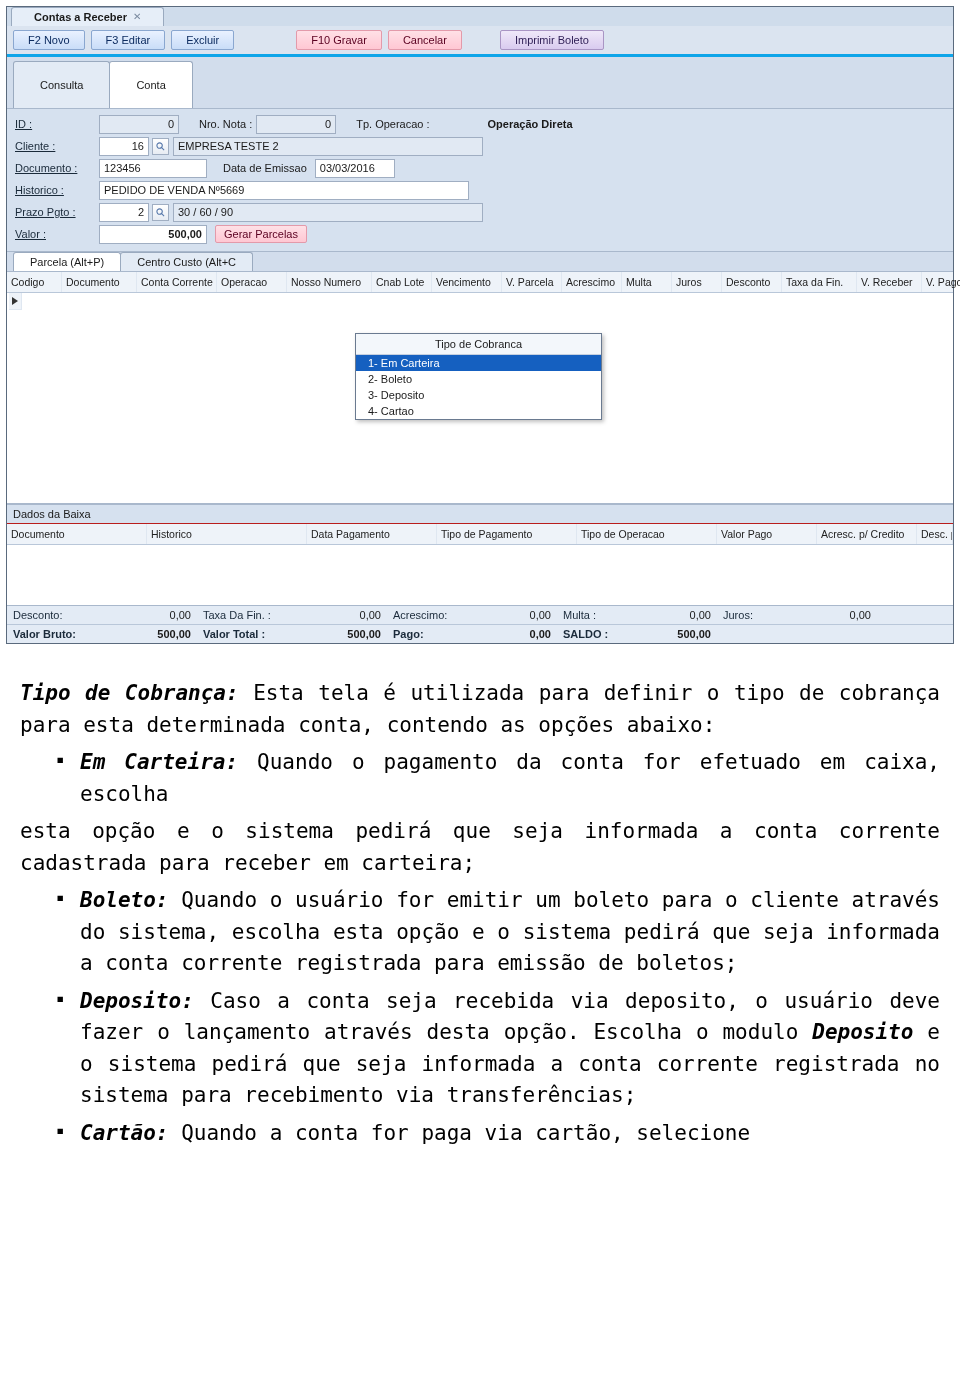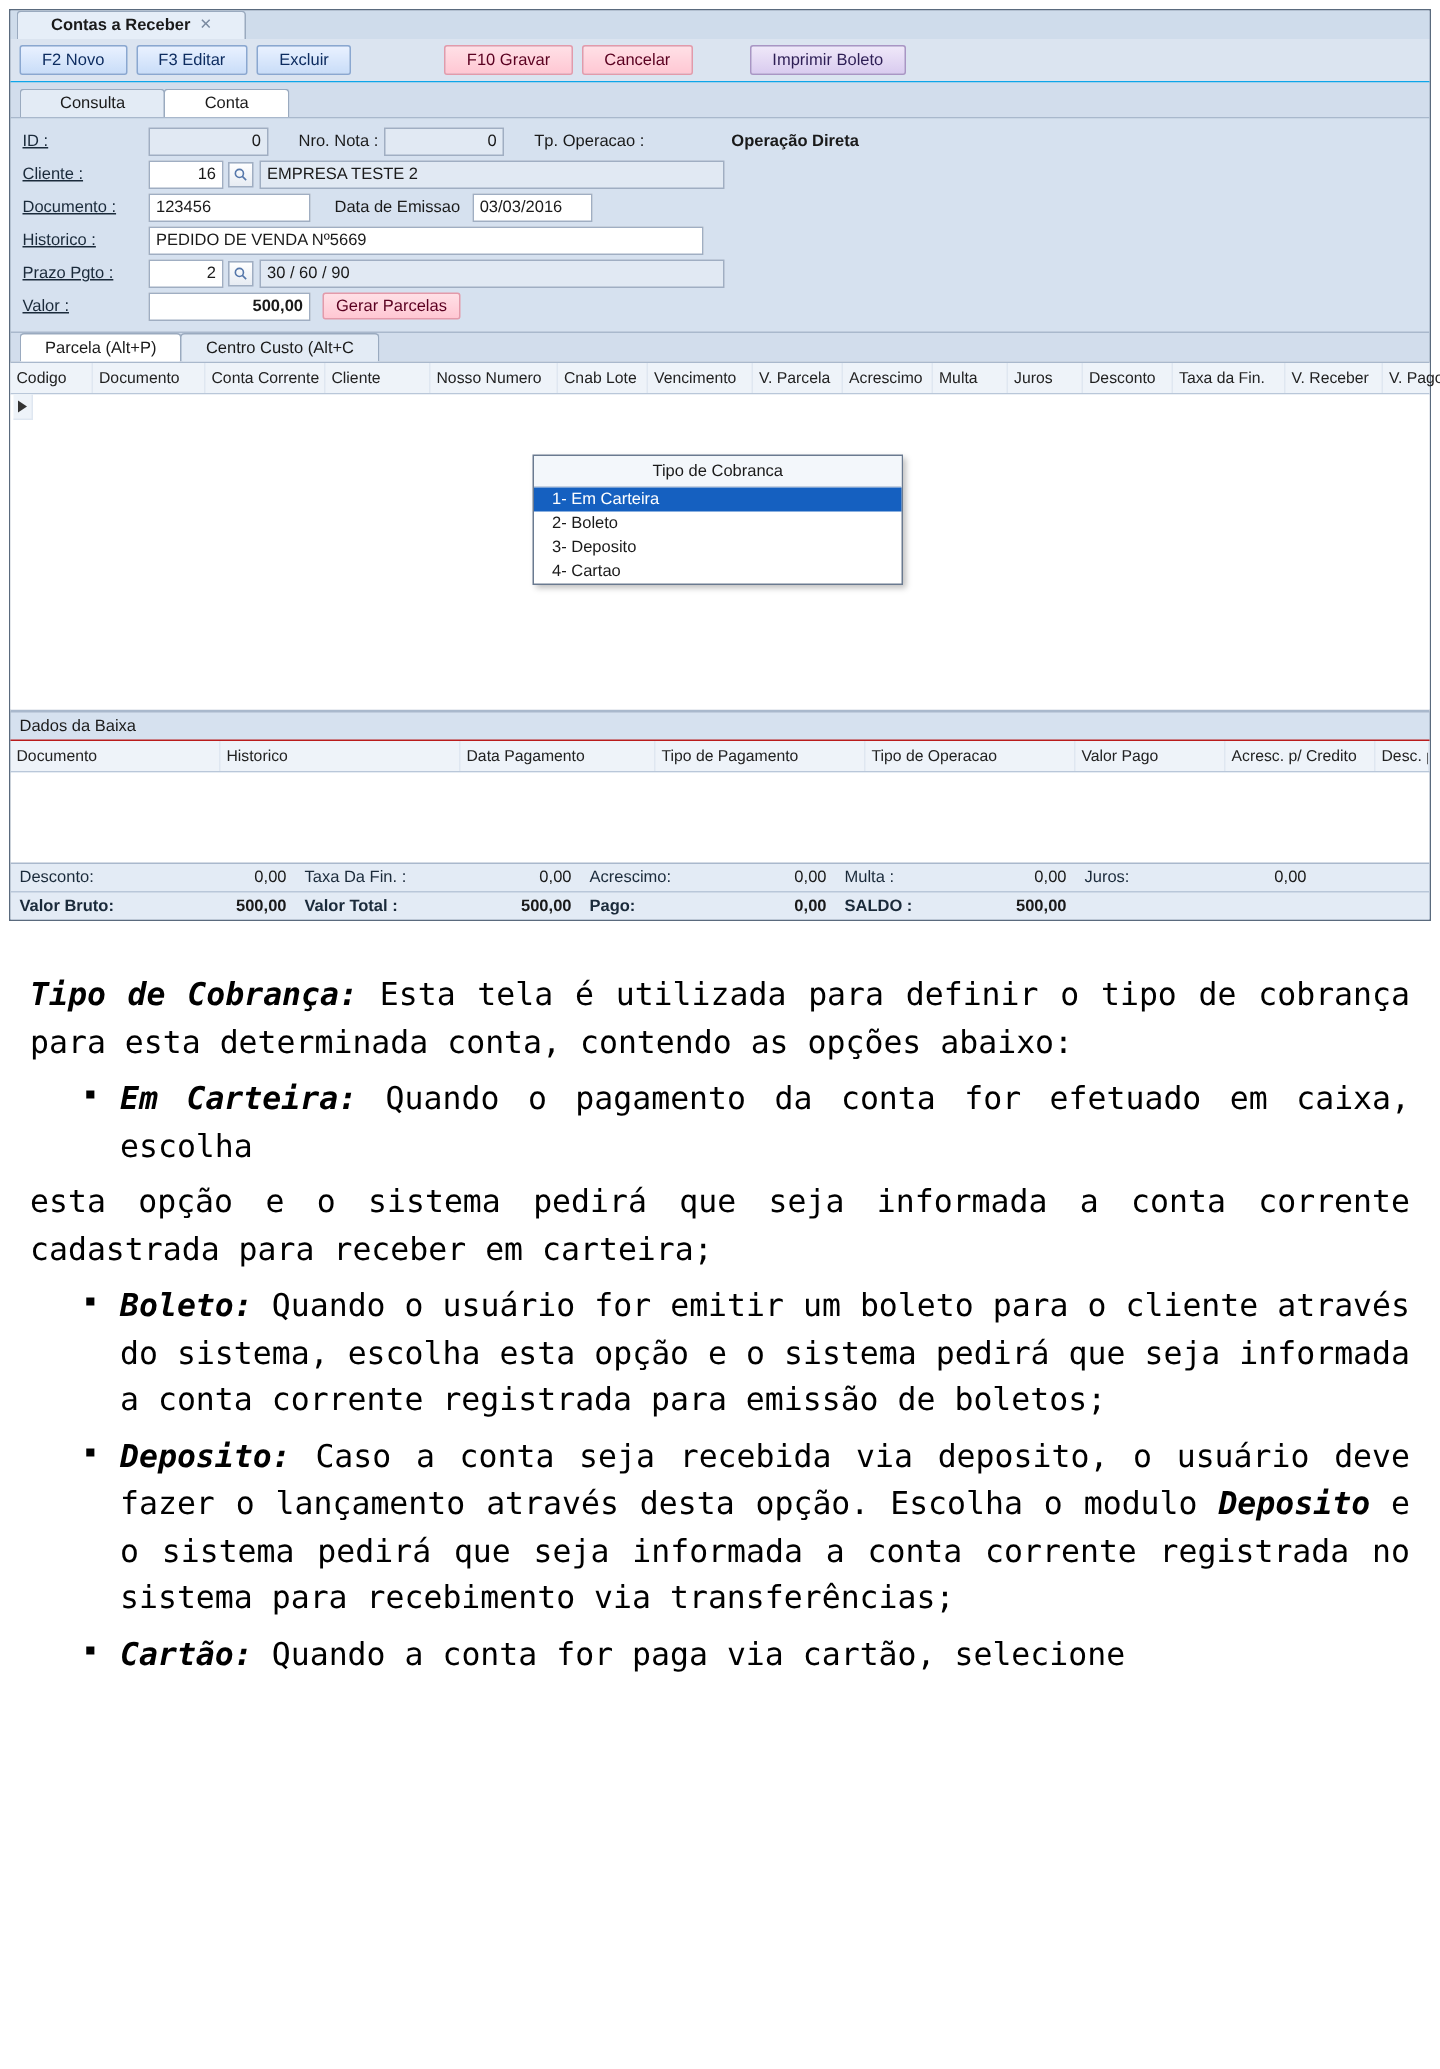--- a/index.html
+++ b/index.html
@@ -43,7 +43,7 @@
     display: flex;
     gap: 6px;
     padding: 4px 6px;
-    border-bottom: 1px solid #0ea5e9;
+    border-bottom: 3px solid #0ea5e9;
     background: #dbe4f0;
     align-items: center;
   }

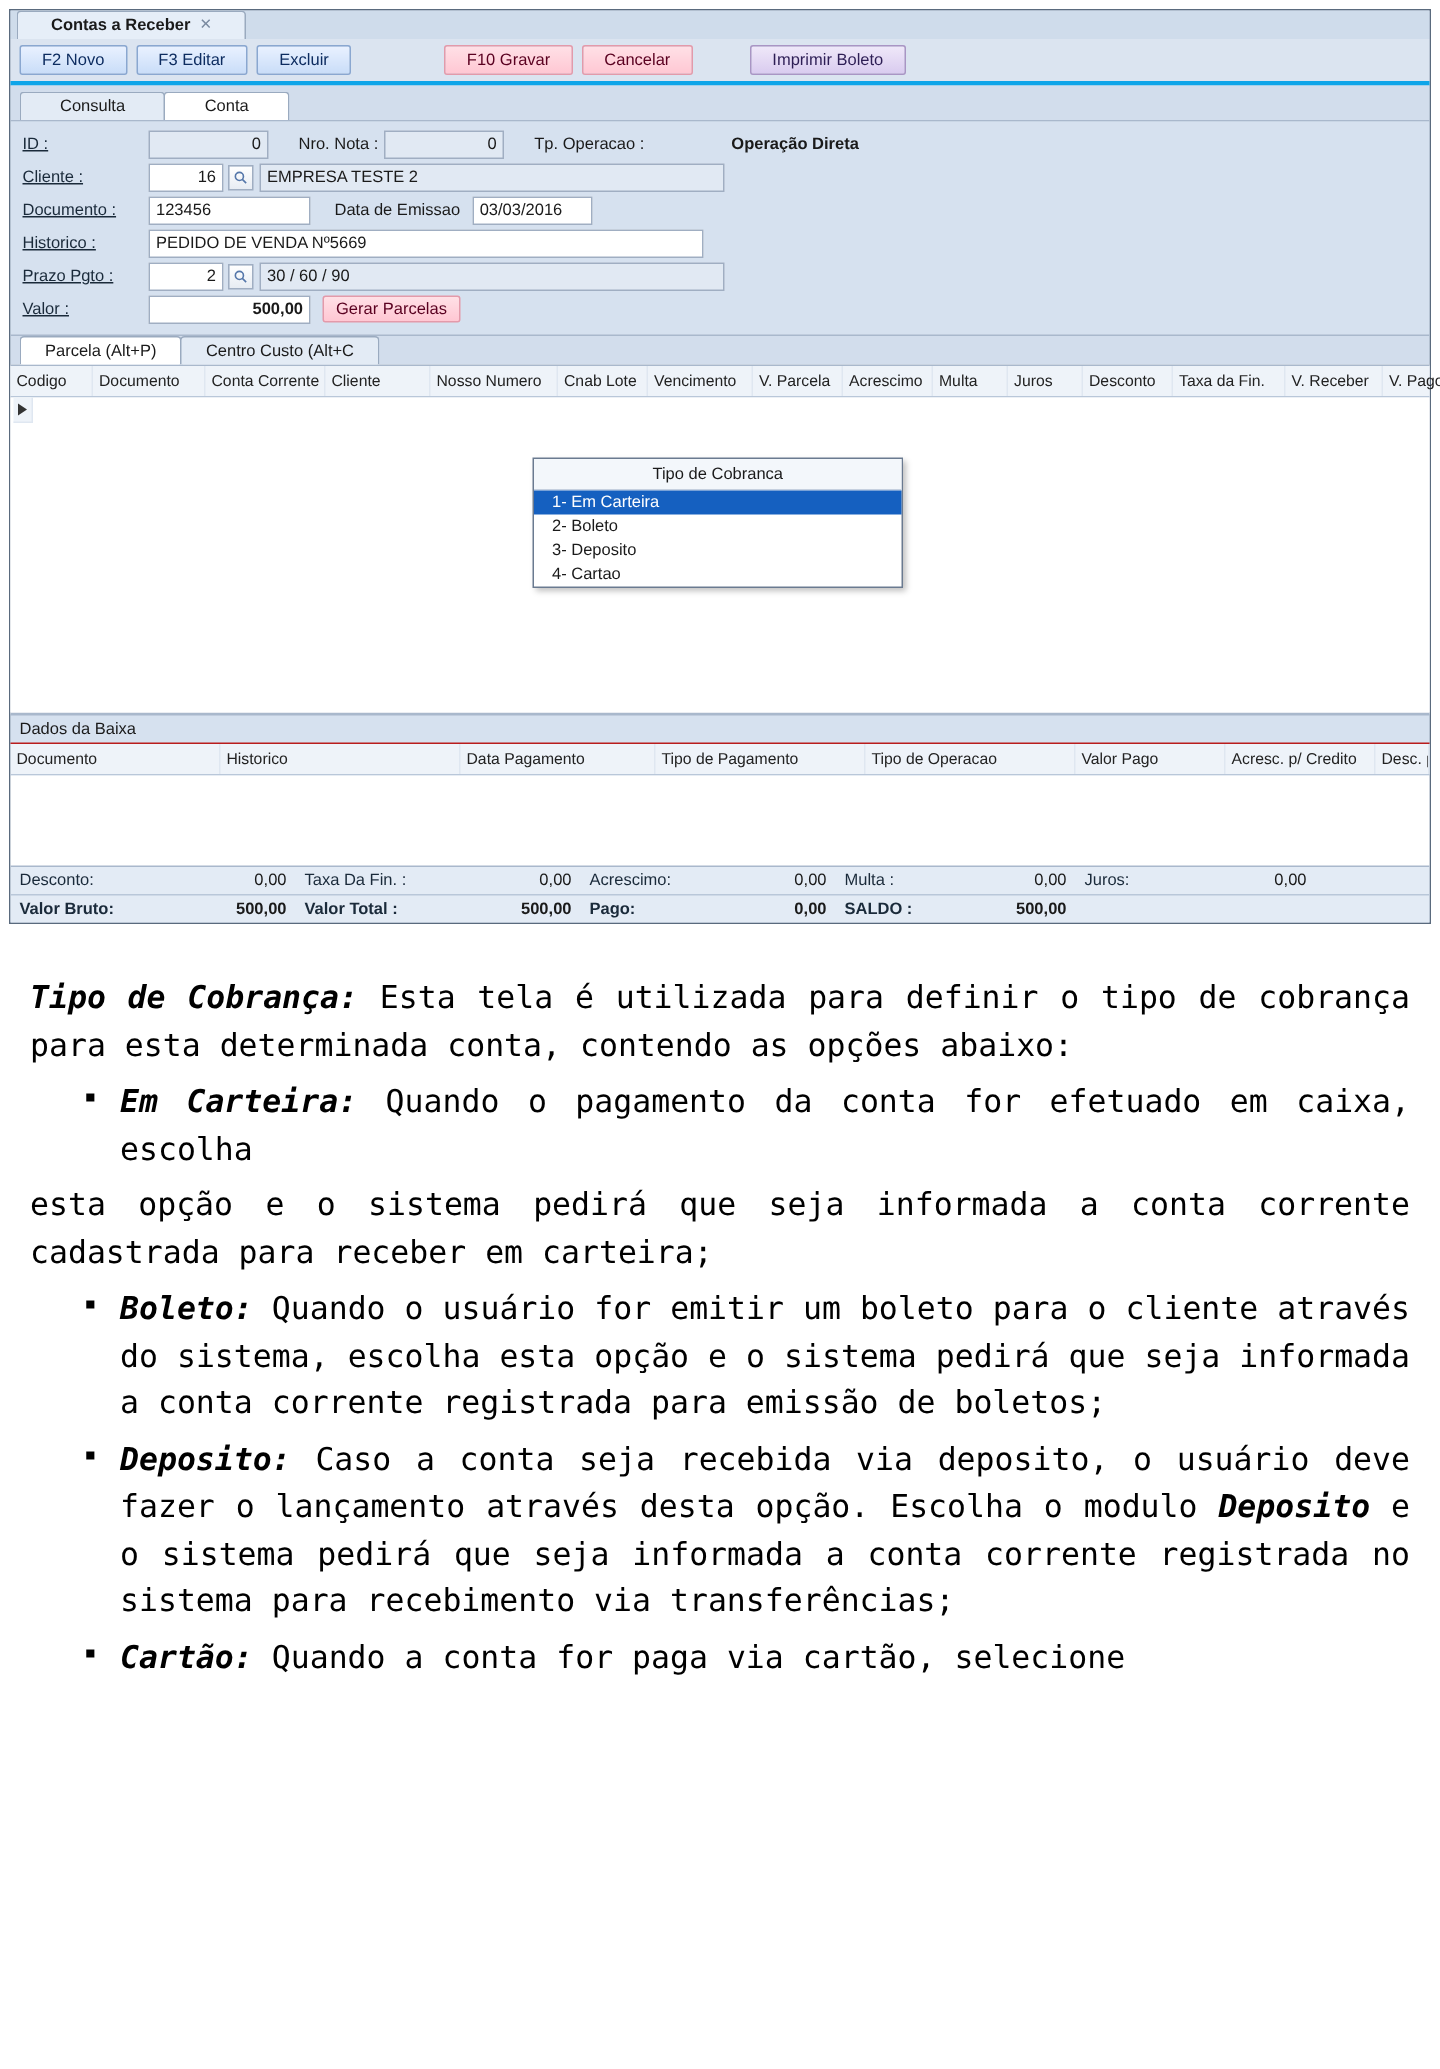--- a/index.html
+++ b/index.html
@@ -68,7 +68,7 @@
     background: #d2ddec;
   }
   .subtab {
-    padding: 3px 26px;
+    padding: 17px 26px;
     border: 1px solid #9aaabf;
     border-bottom: none;
     background: #e3ebf5;

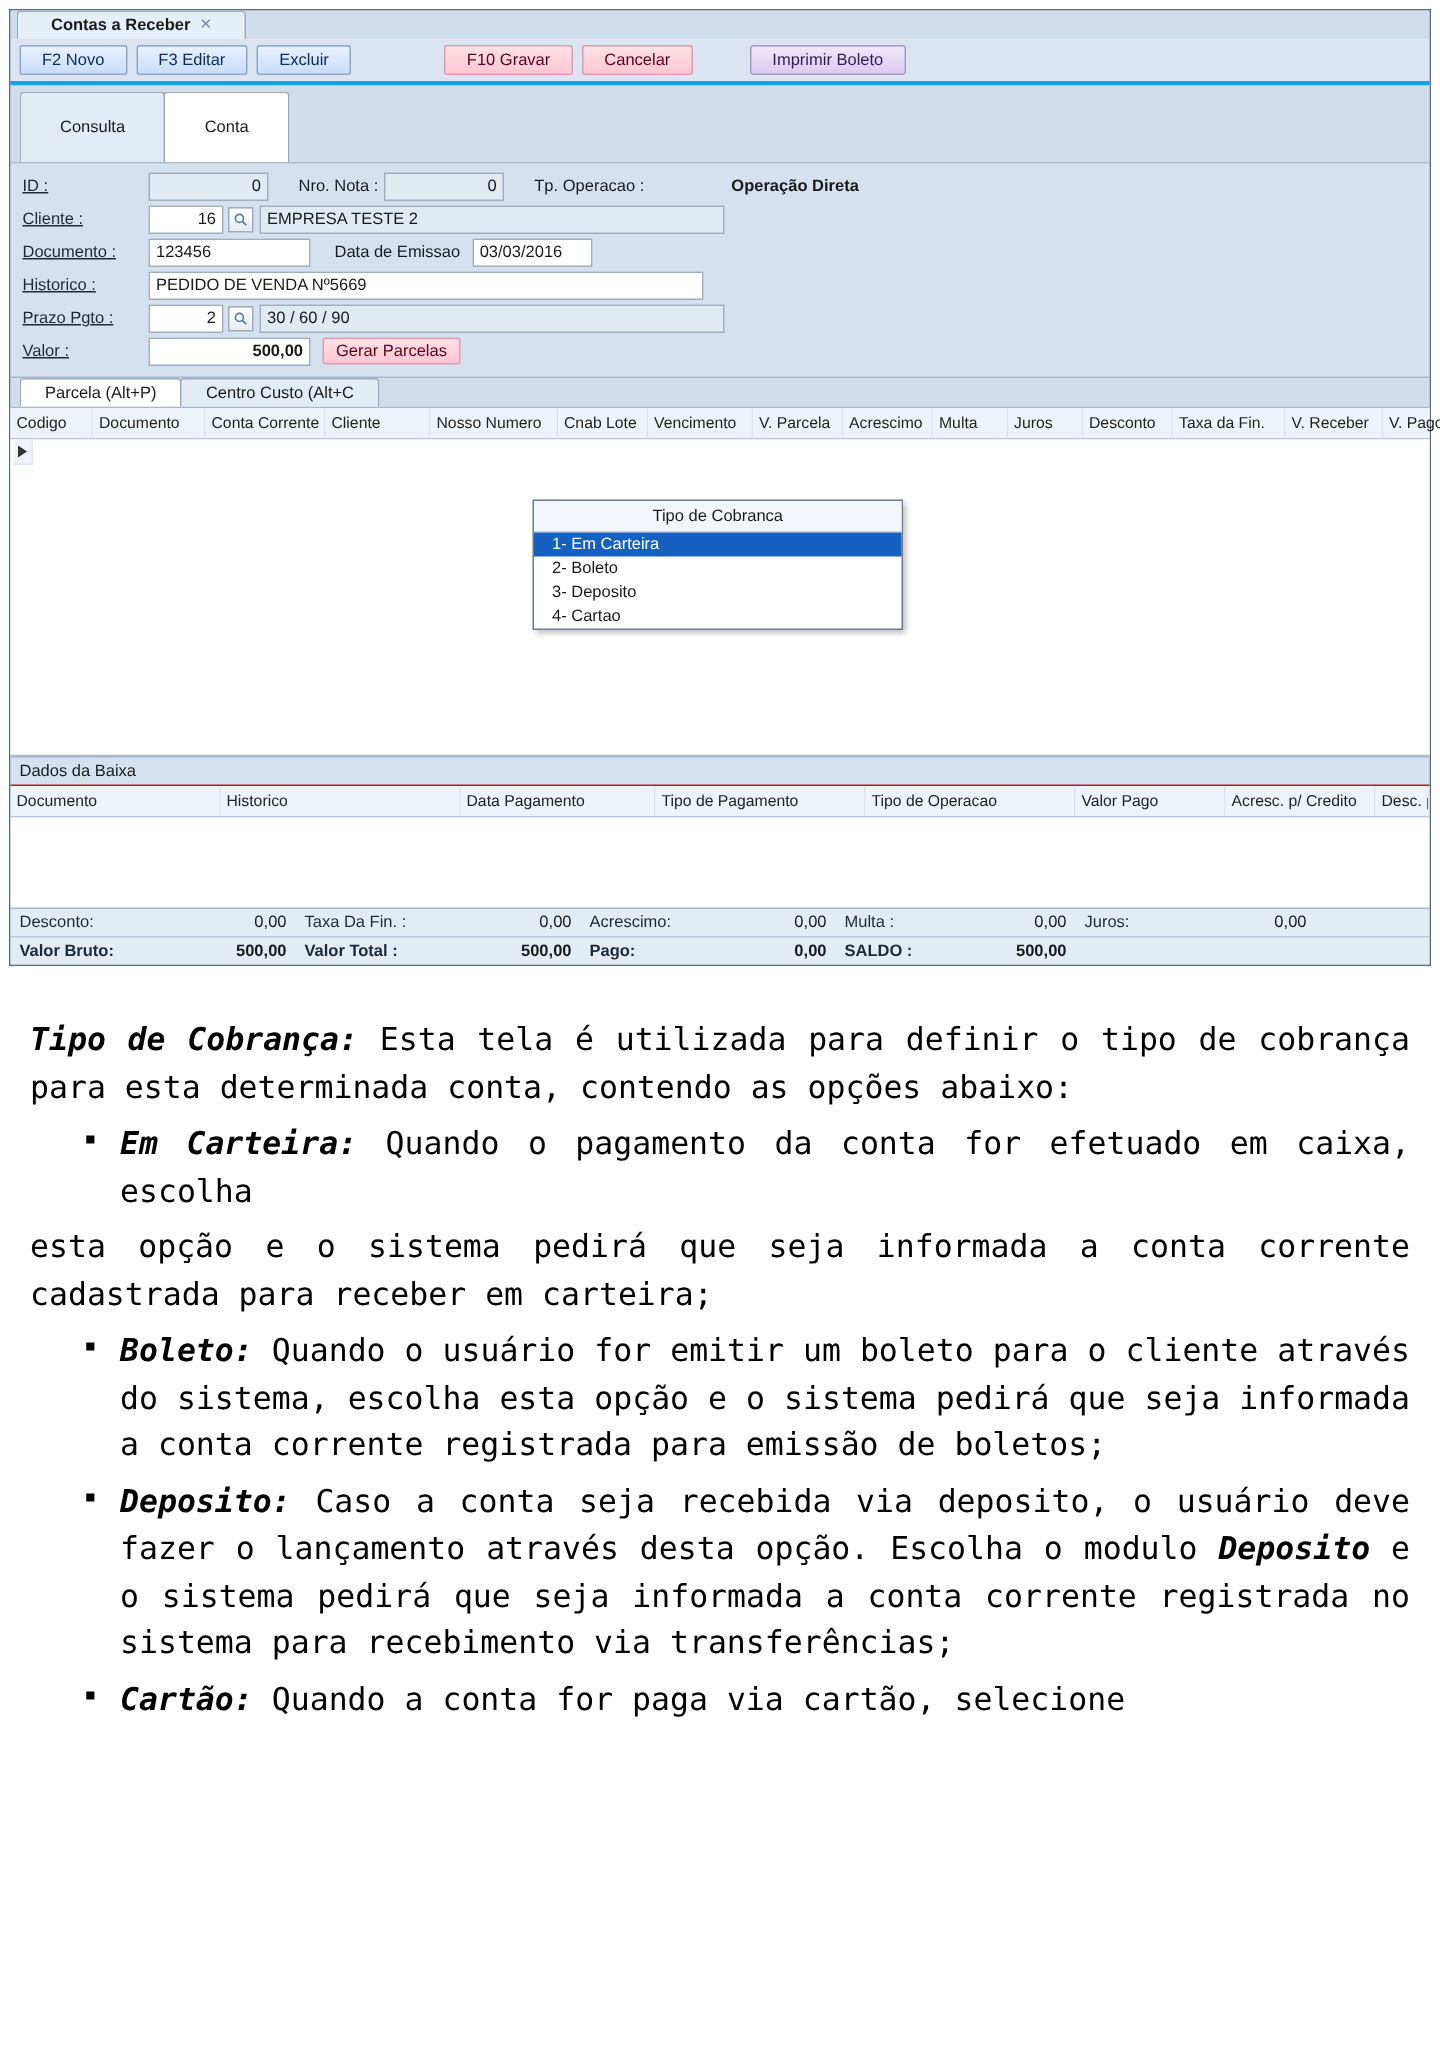--- a/index.html
+++ b/index.html
@@ -344,7 +344,7 @@
       <div>Codigo</div>
       <div>Documento</div>
       <div>Conta Corrente</div>
-      <div>Cliente</div>
+      <div>Operacao</div>
       <div>Nosso Numero</div>
       <div>Cnab Lote</div>
       <div>Vencimento</div>

